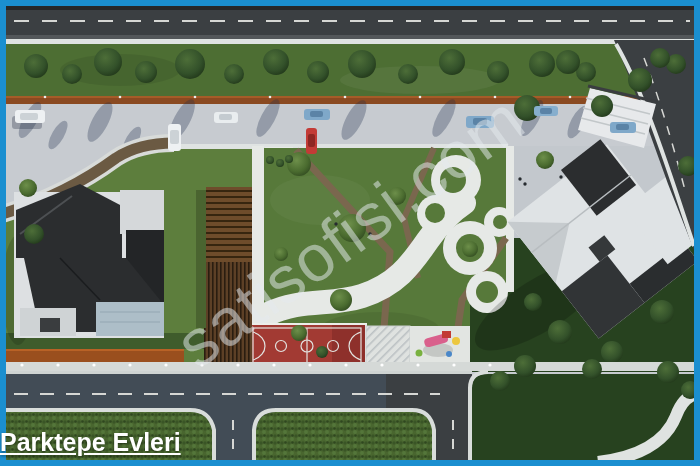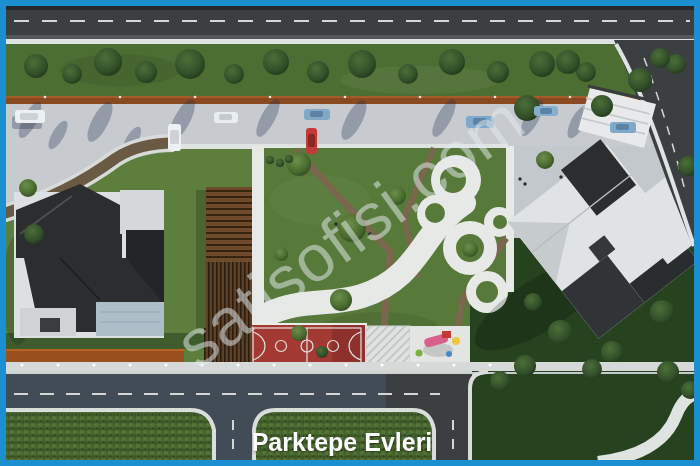--- a/index.html
+++ b/index.html
@@ -43,10 +43,10 @@
   }
   .caption{
     position:absolute;left:0;right:16px;bottom:9px;
-    text-align:center;font-size:25px;font-weight:700;
+    text-align:left;font-size:25px;font-weight:700;
     color:var(--caption-color,#ffffff);
     text-shadow:0 1px 3px rgba(0,0,0,0.45);
-    pointer-events:none;user-select:none;
+    pointer-events:none;user-select:none;text-decoration:underline;
   }
 </style>
 </head>

